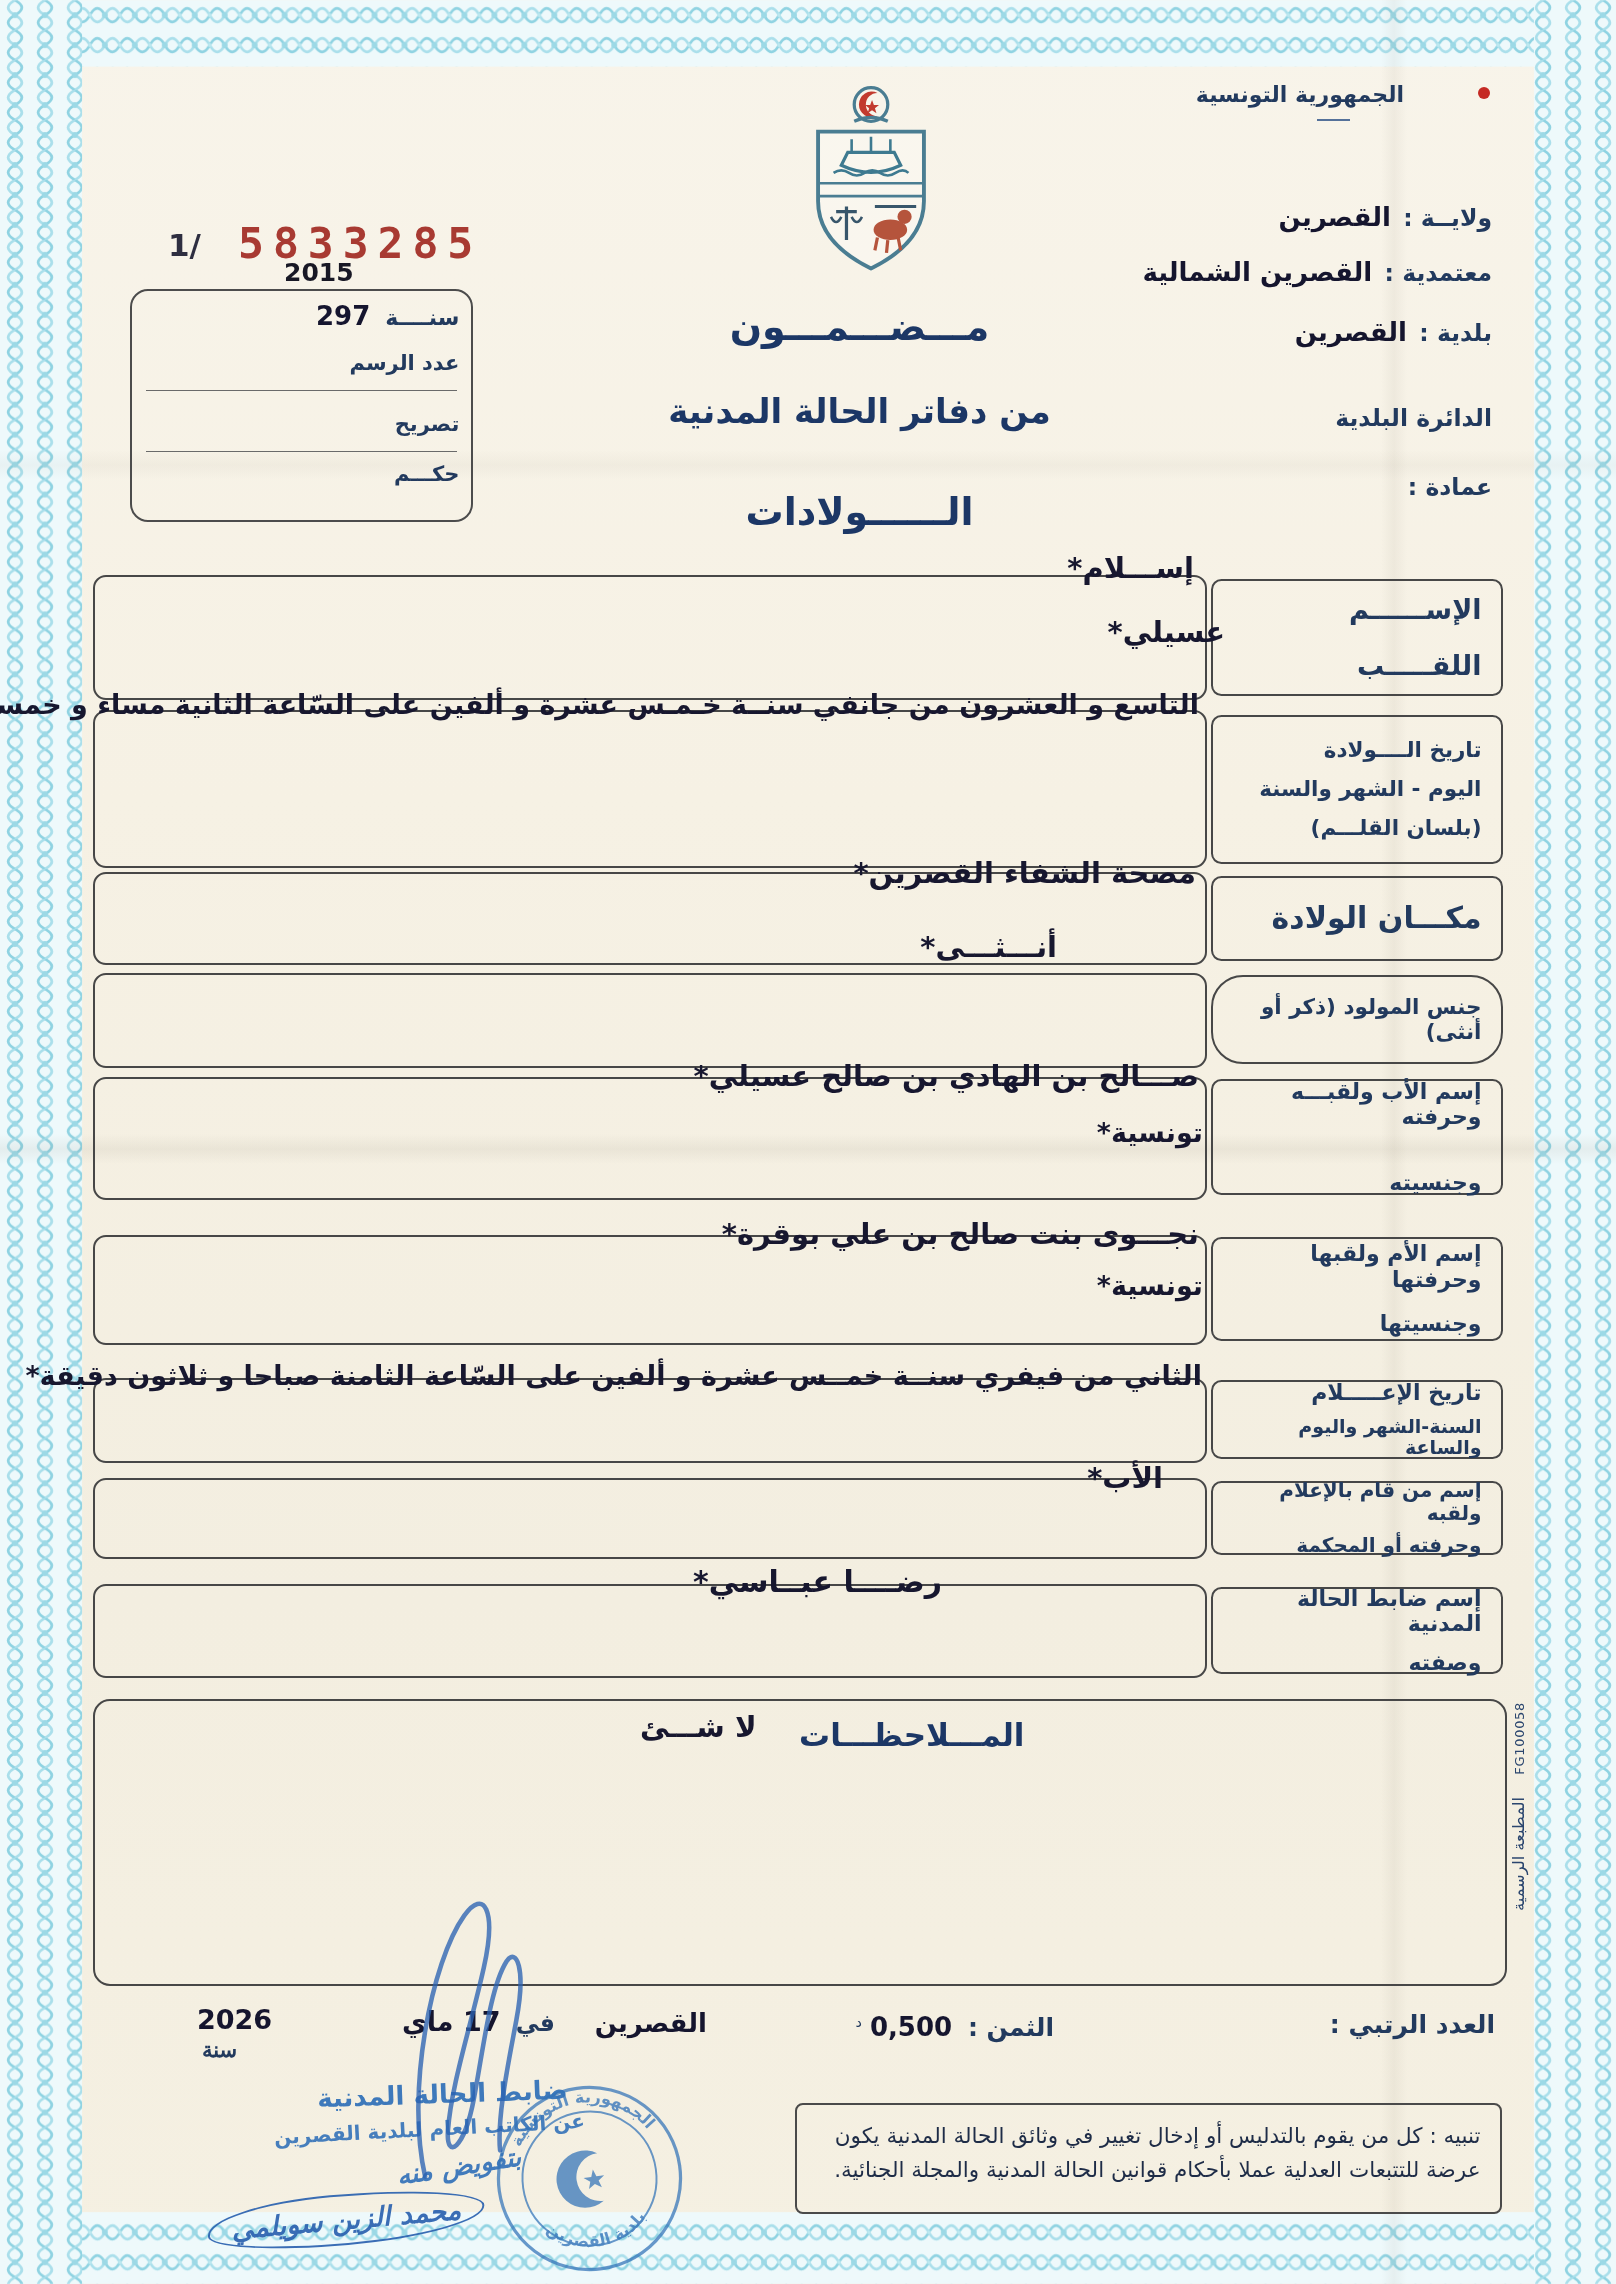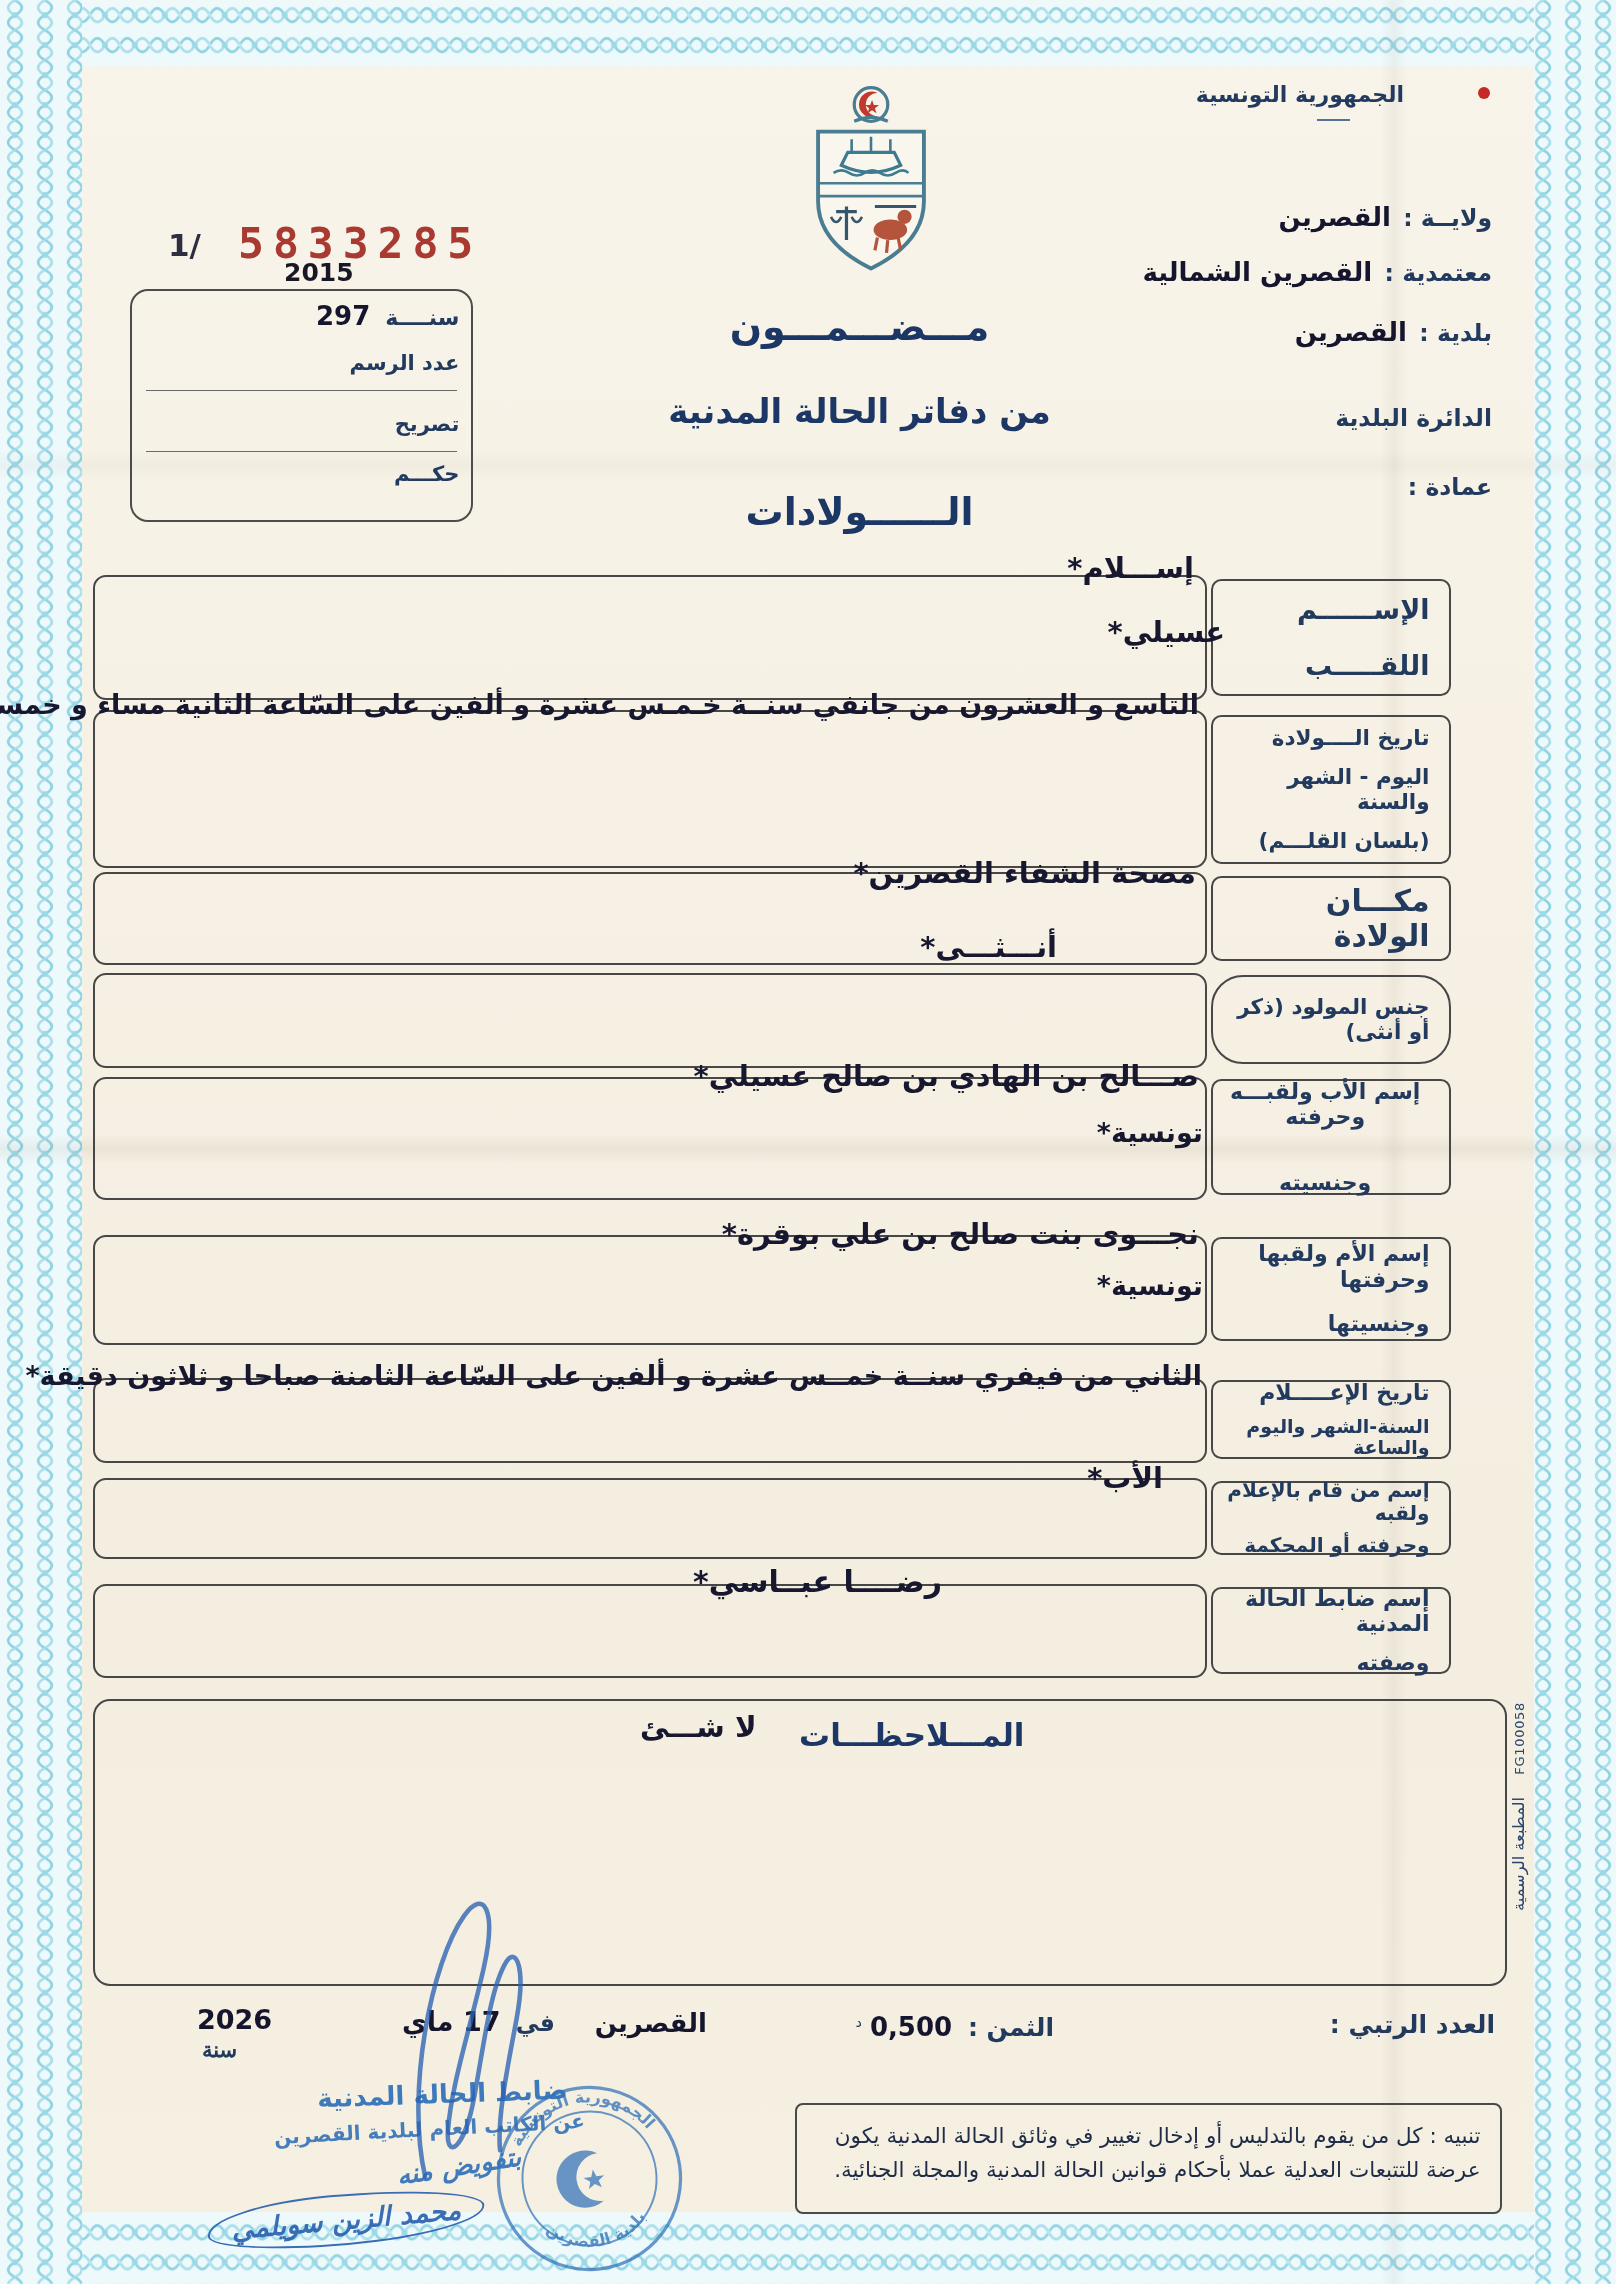--- a/index.html
+++ b/index.html
@@ -67,7 +67,7 @@
 
   
   .cbox{position:absolute;left:93px;width:1110px;border:2px solid #474747;border-radius:13px;z-index:9;}
-  .lbox{position:absolute;left:1211px;width:240px;border:2px solid #474747;border-radius:10.4px;
+  .lbox{position:absolute;left:1211px;width:292px;border:2px solid #474747;border-radius:10.4px;
         box-sizing:border-box;display:flex;flex-direction:column;justify-content:center;
         gap:17px;padding:7.8px 19.5px 7.8px 7.8px;direction:rtl;text-align:right;z-index:9;}
   .lbox .ln{font-size:22px;font-weight:700;color:#223a5e;line-height:1.15;}

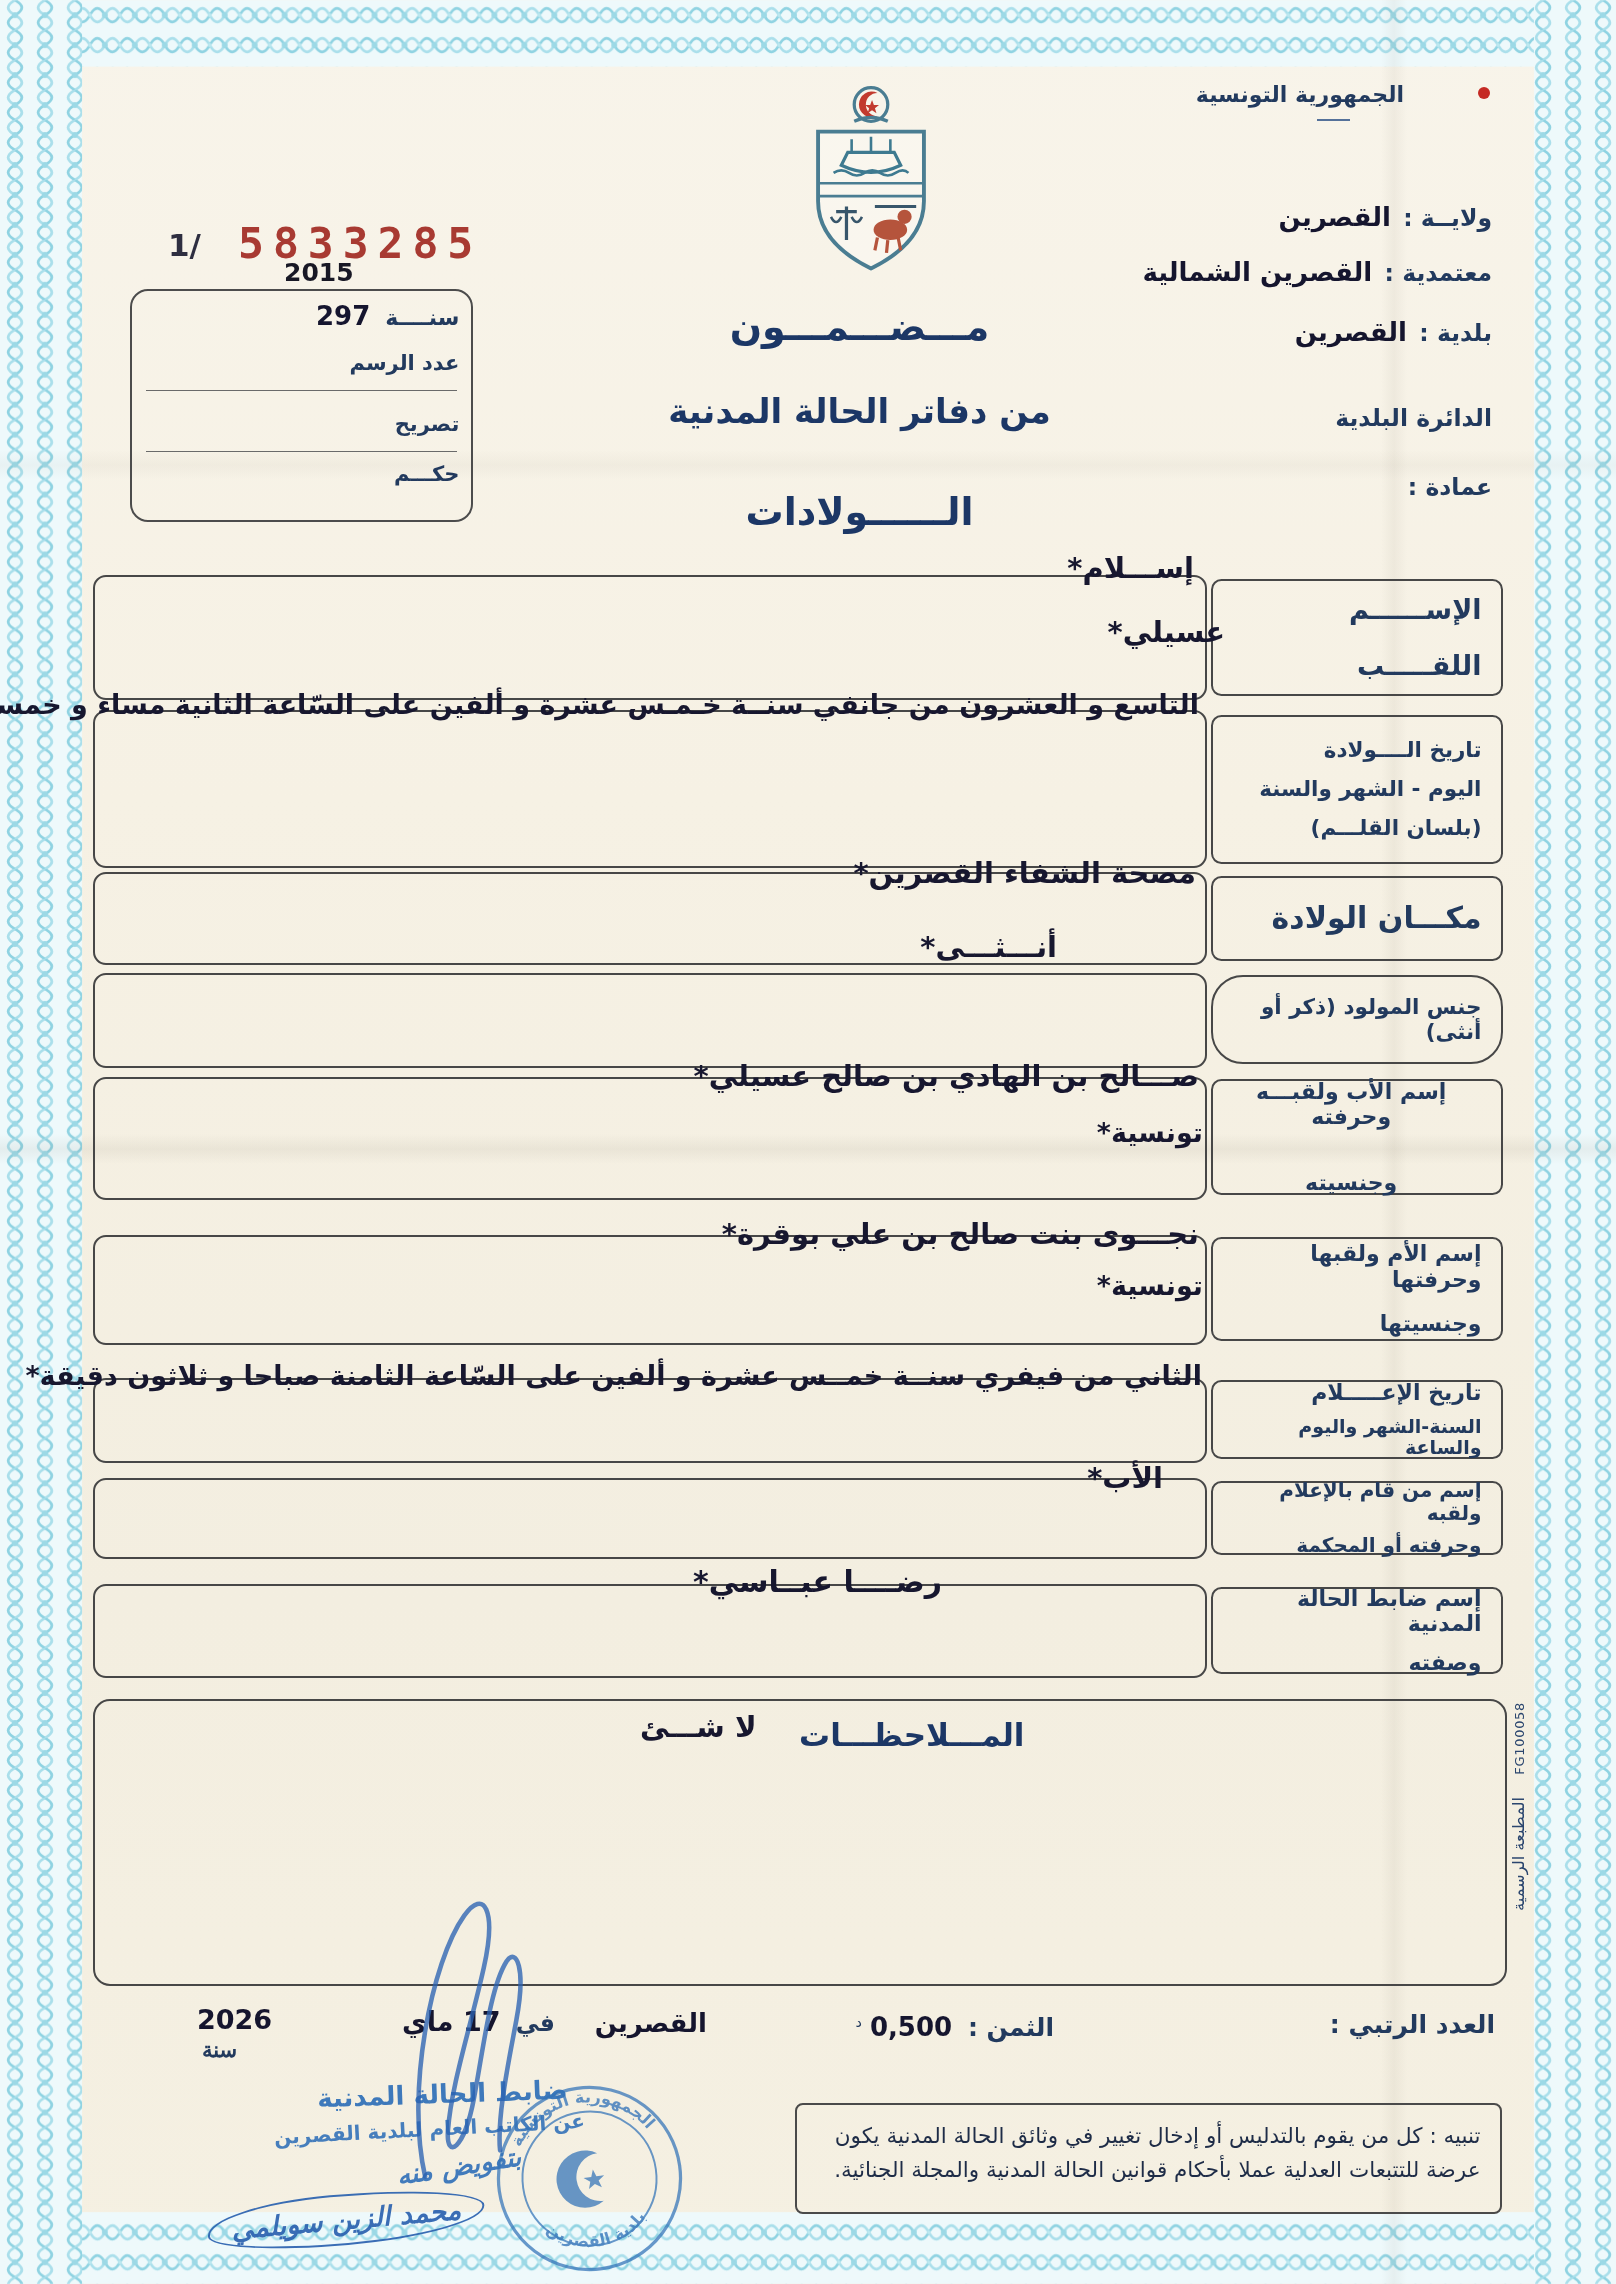--- a/index.html
+++ b/index.html
@@ -80,7 +80,7 @@
   .l3 .ln{font-size:30px;}
   .b4{top:973px;height:91px;} .l4{top:975px;height:89px;border-radius:32px;}
   .l4 .ln{font-size:21.5px;}
-  .b5{top:1077px;height:119px;} .l5{top:1079px;height:116px;gap:40px;text-align:center;}
+  .b5{top:1077px;height:119px;} .l5{top:1079px;height:116px;gap:40px;}
   .b6{top:1235px;height:106px;} .l6{top:1237px;height:104px;gap:19.5px;}
   .b7{top:1378px;height:81px;} .l7{top:1380px;height:79px;gap:10.4px;}
   .l7 .ln2{font-size:19px;}

